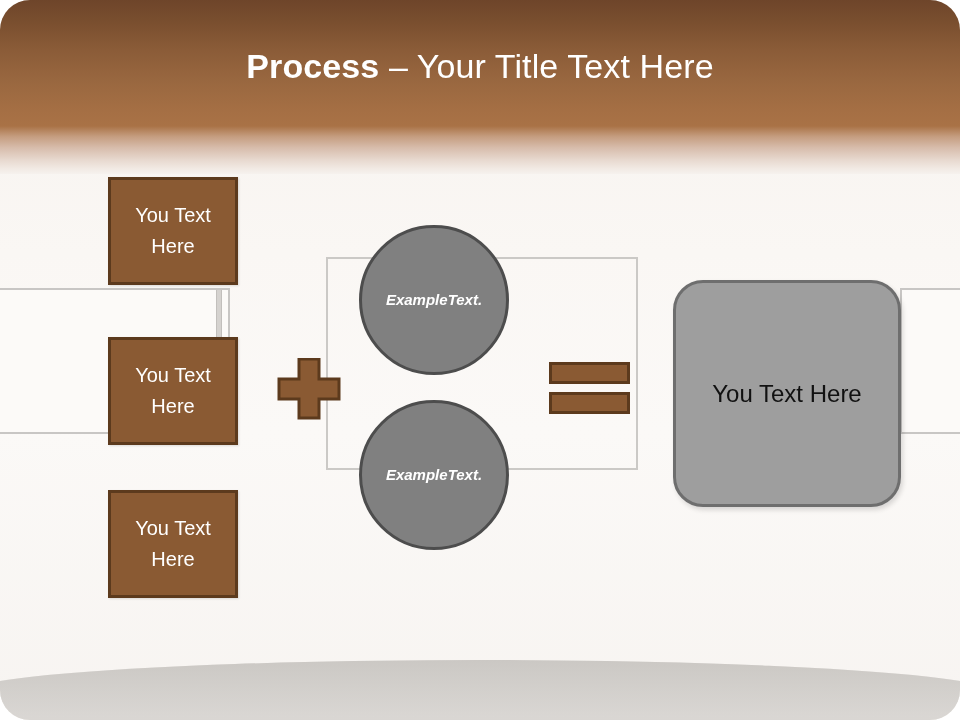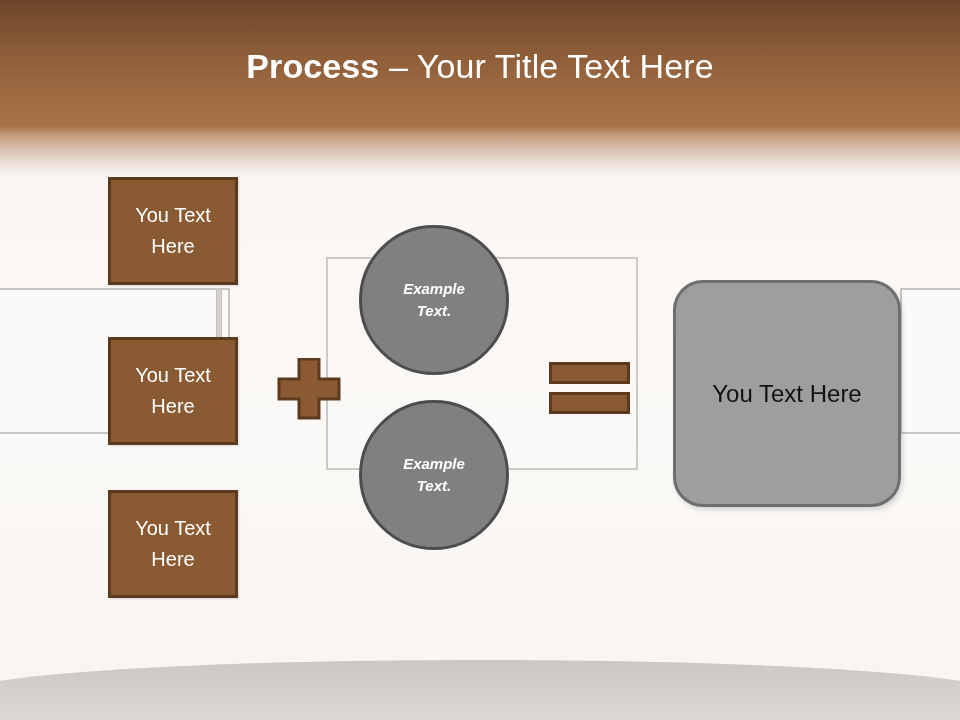--- a/index.html
+++ b/index.html
@@ -14,6 +14,7 @@
     overflow: hidden;
     background: #f8f5f2;
     font-family: "Liberation Sans", sans-serif;
+    border-radius: 30px;
   }
 
   

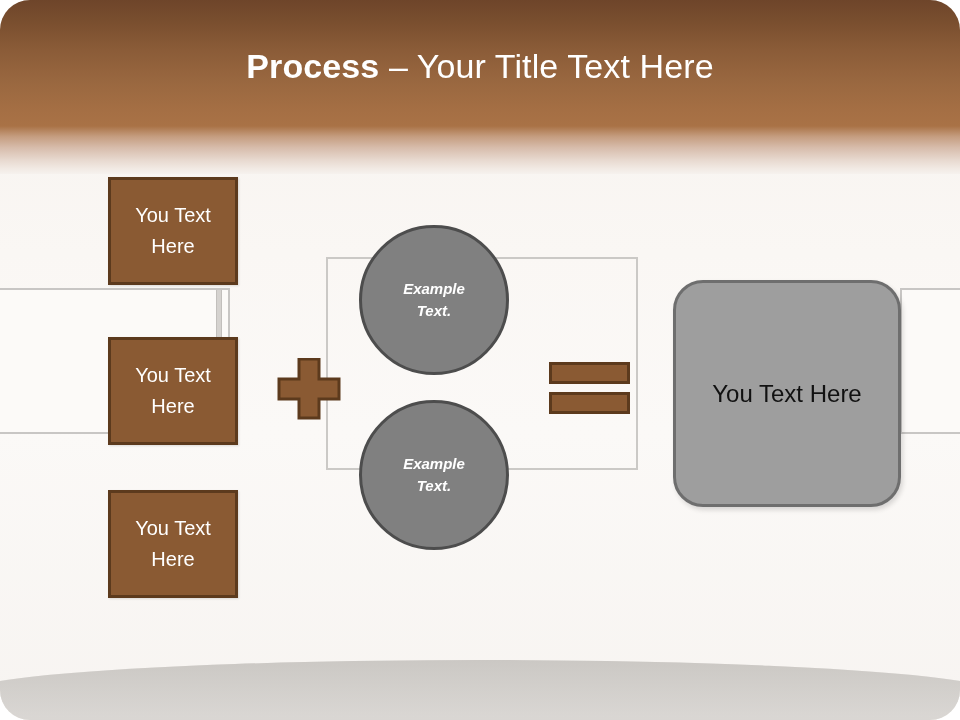--- a/index.html
+++ b/index.html
@@ -189,7 +189,7 @@
     border: 3px solid #4d4d4d;
     box-sizing: border-box;
     display: flex;
-    flex-direction: column;
+    flex-direction: row;
     align-items: center;
     justify-content: center;
     text-align: center;

